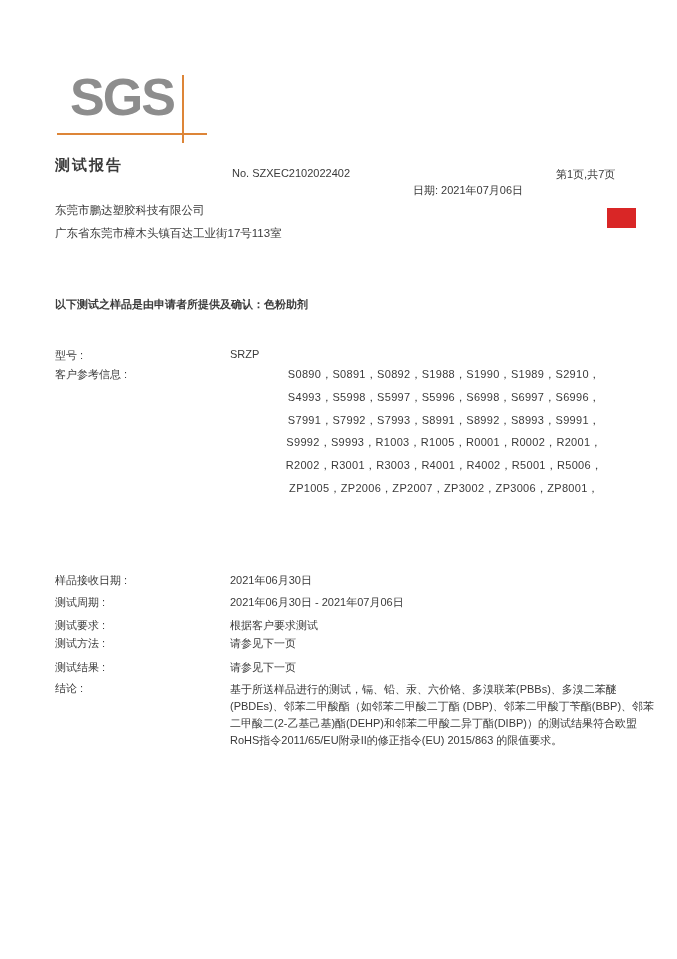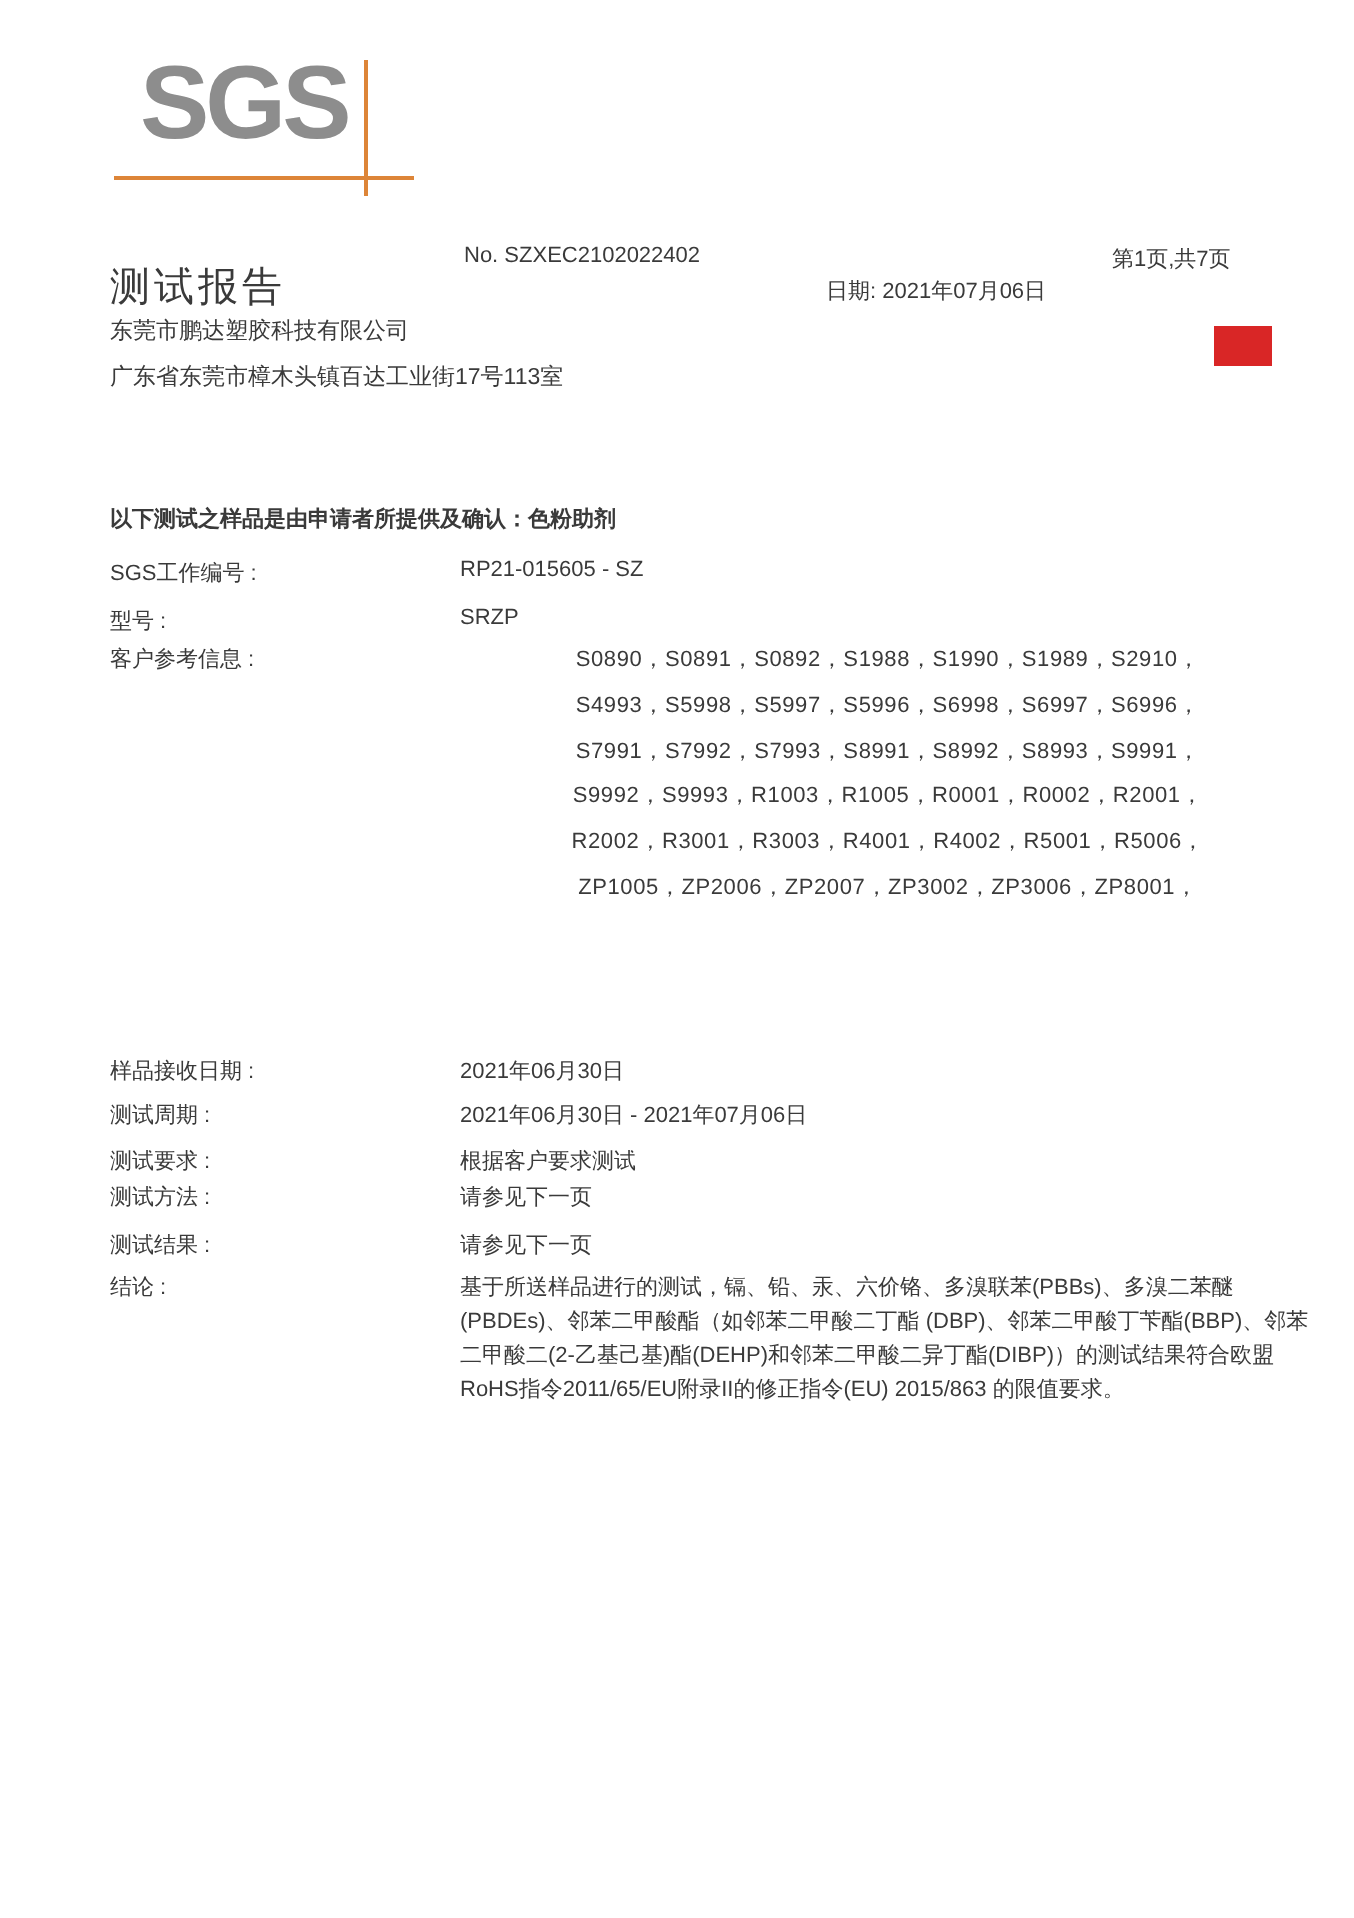--- a/index.html
+++ b/index.html
@@ -5,7 +5,7 @@
   html,body{margin:0;padding:0;background:#ffffff;}
   .page{
     position:relative;width:677px;height:775px;background:#ffffff;overflow:hidden;
-    font-family:"Liberation Sans","DejaVu Sans",sans-serif;color:#3a3a3a;
+    font-family:"Liberation Sans","DejaVu Sans",sans-serif;color:#3a3a3a;margin-top:45px;
   }
   
   .sgs-logo{

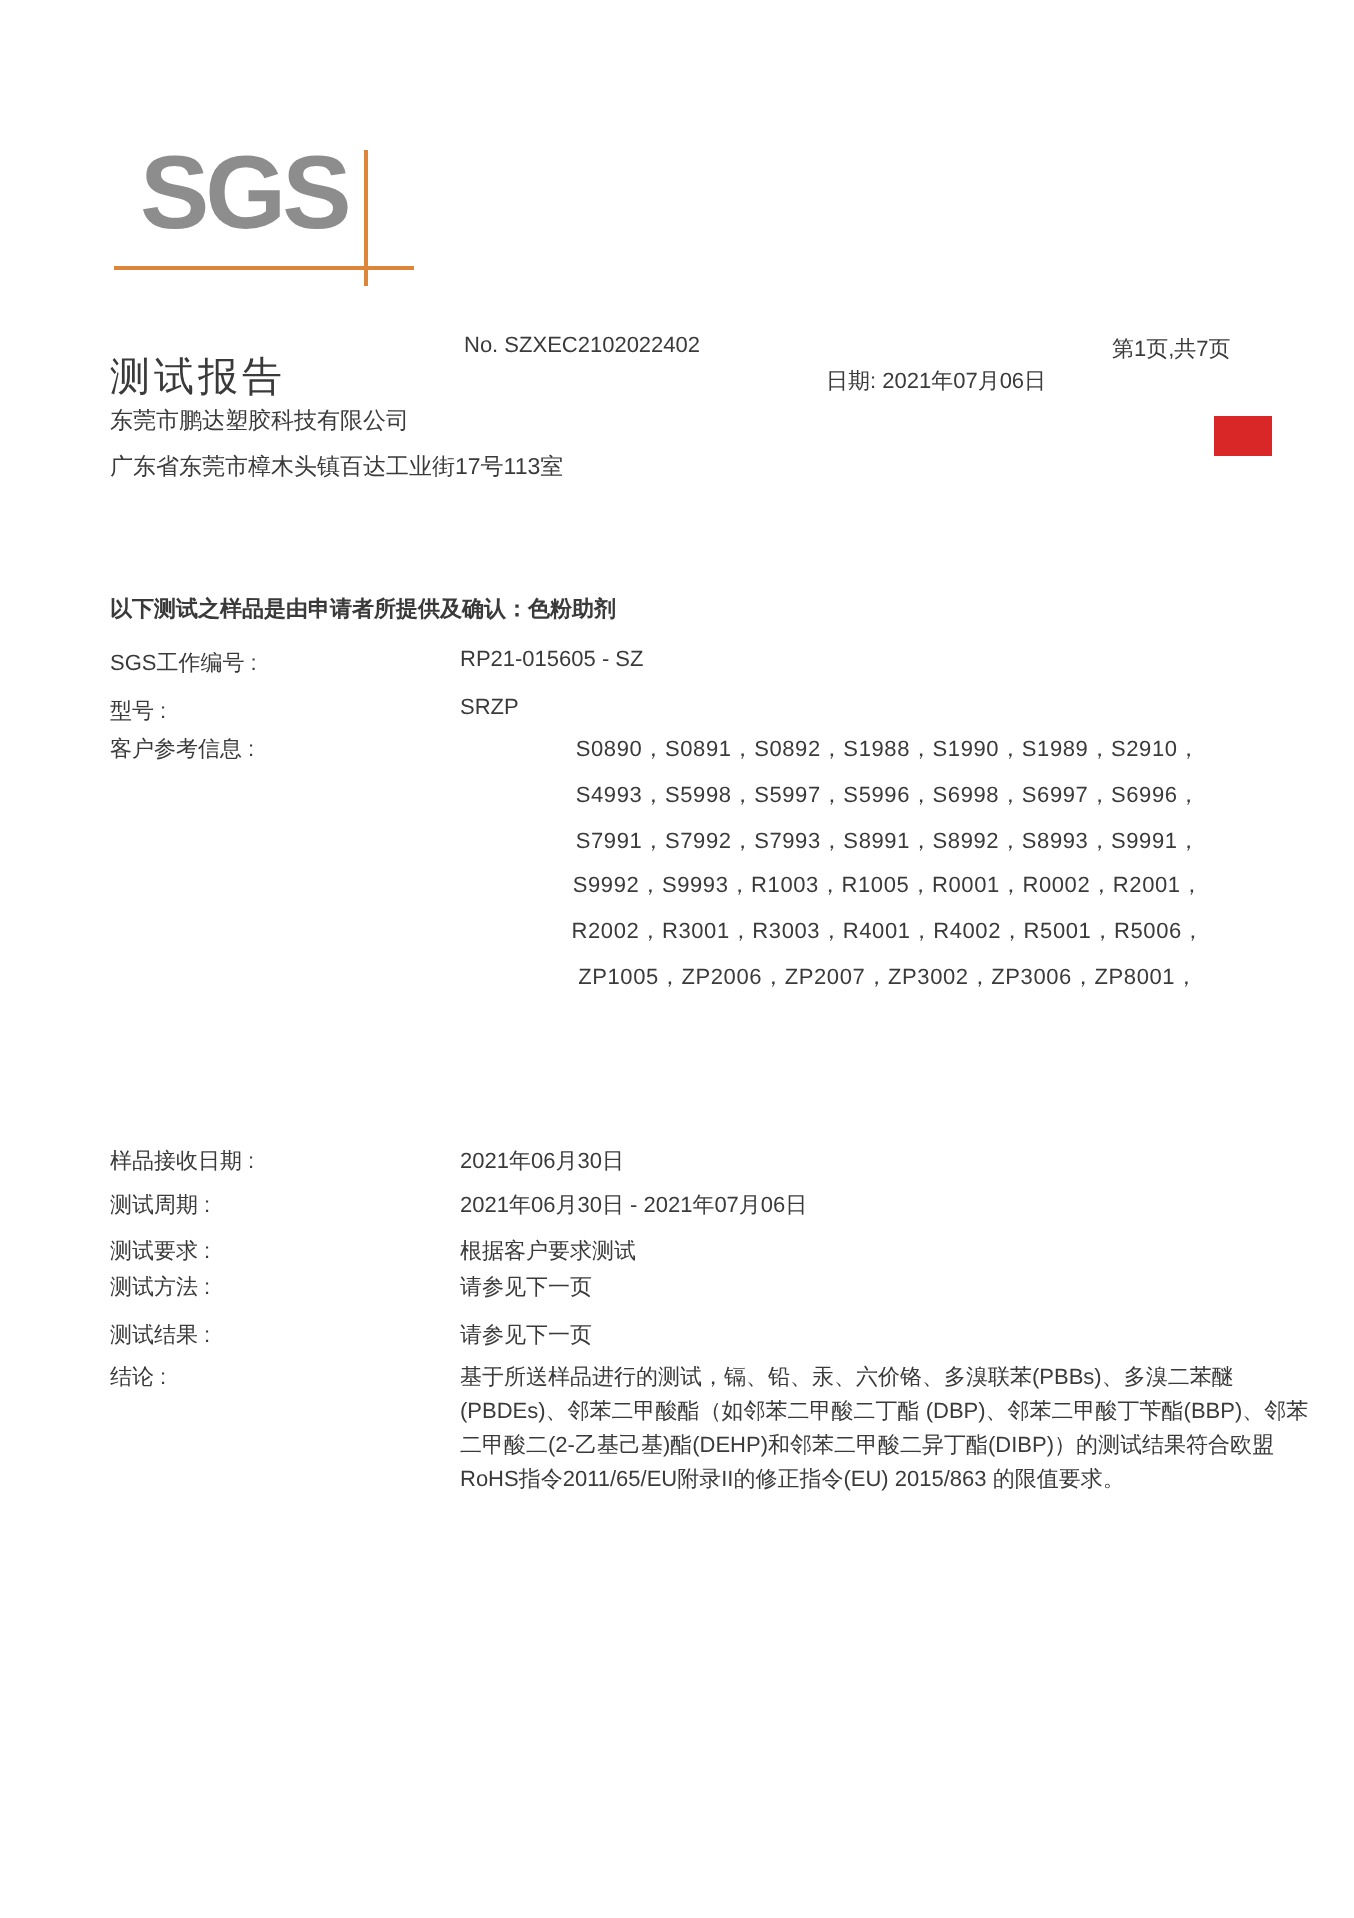--- a/index.html
+++ b/index.html
@@ -16,7 +16,7 @@
   .tick-top{position:absolute;left:182px;top:30px;width:2px;height:68px;background:#dd8538;}
   .red-marker{position:absolute;left:607px;top:163px;width:29px;height:20px;background:#d92626;}
   
-  .title{position:absolute;left:55px;top:130px;font-size:20px;font-weight:normal;letter-spacing:2px;}
+  .title{position:absolute;left:55px;top:111px;font-size:15px;font-weight:bold;letter-spacing:2px;}
   .report-no{position:absolute;left:232px;top:122px;font-size:11px;}
   .report-date{position:absolute;left:413px;top:138px;font-size:11px;}
   .page-info{position:absolute;left:556px;top:122px;font-size:11px;}

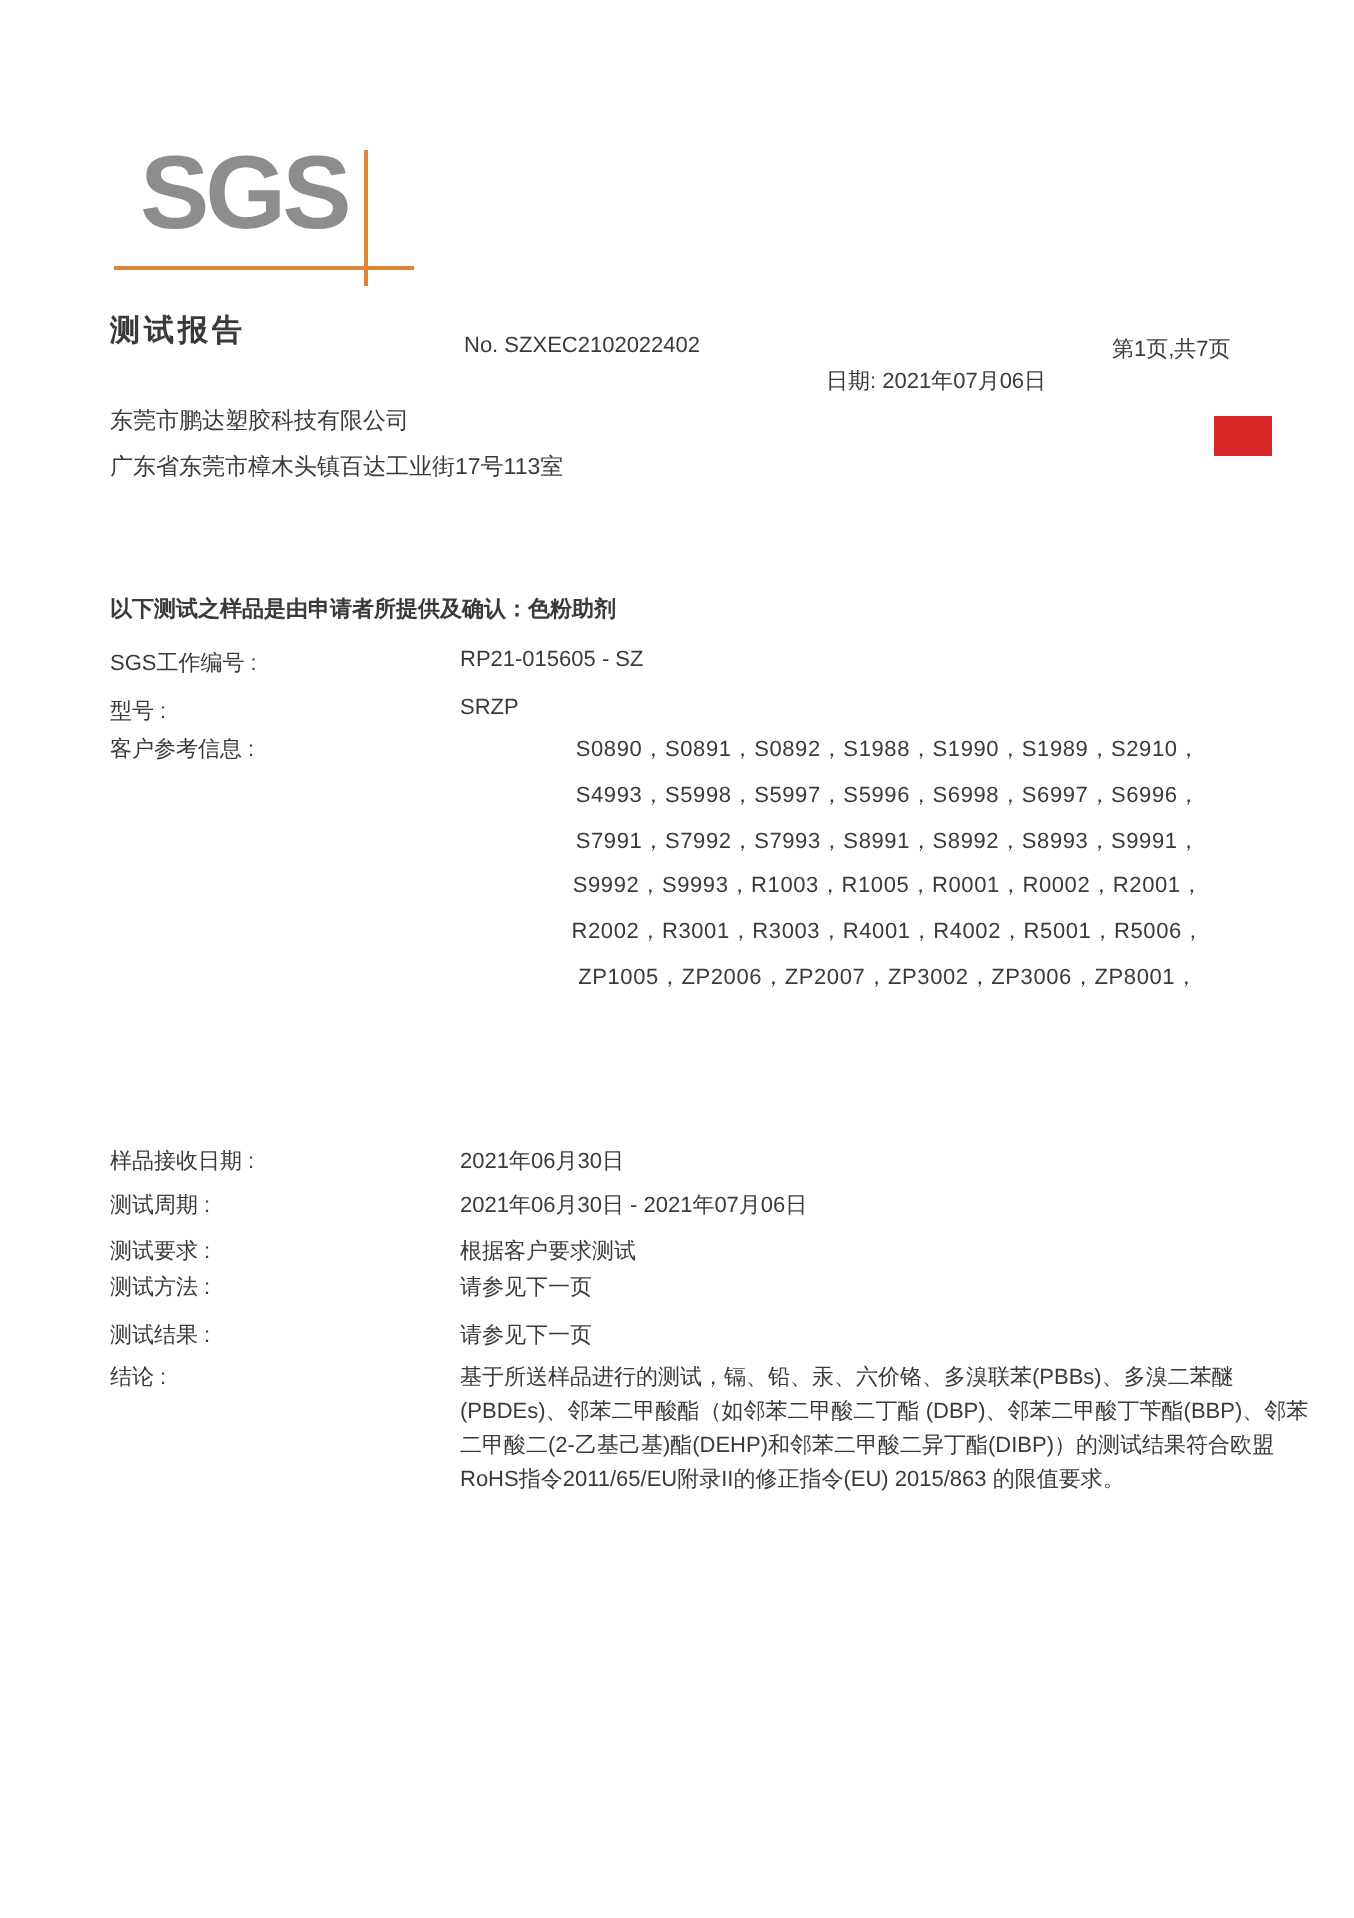--- a/index.html
+++ b/index.html
@@ -63,10 +63,6 @@
 
   <div class="sample-statement">以下测试之样品是由申请者所提供及确认：色粉助剂</div>
 
-  <div class="frow" style="top:279px">
-    <div class="flabel">SGS工作编号 :</div>
-    <div class="fvalue">RP21-015605 - SZ</div>
-  </div>
 
   <div class="frow" style="top:303px">
     <div class="flabel">型号 :</div>

